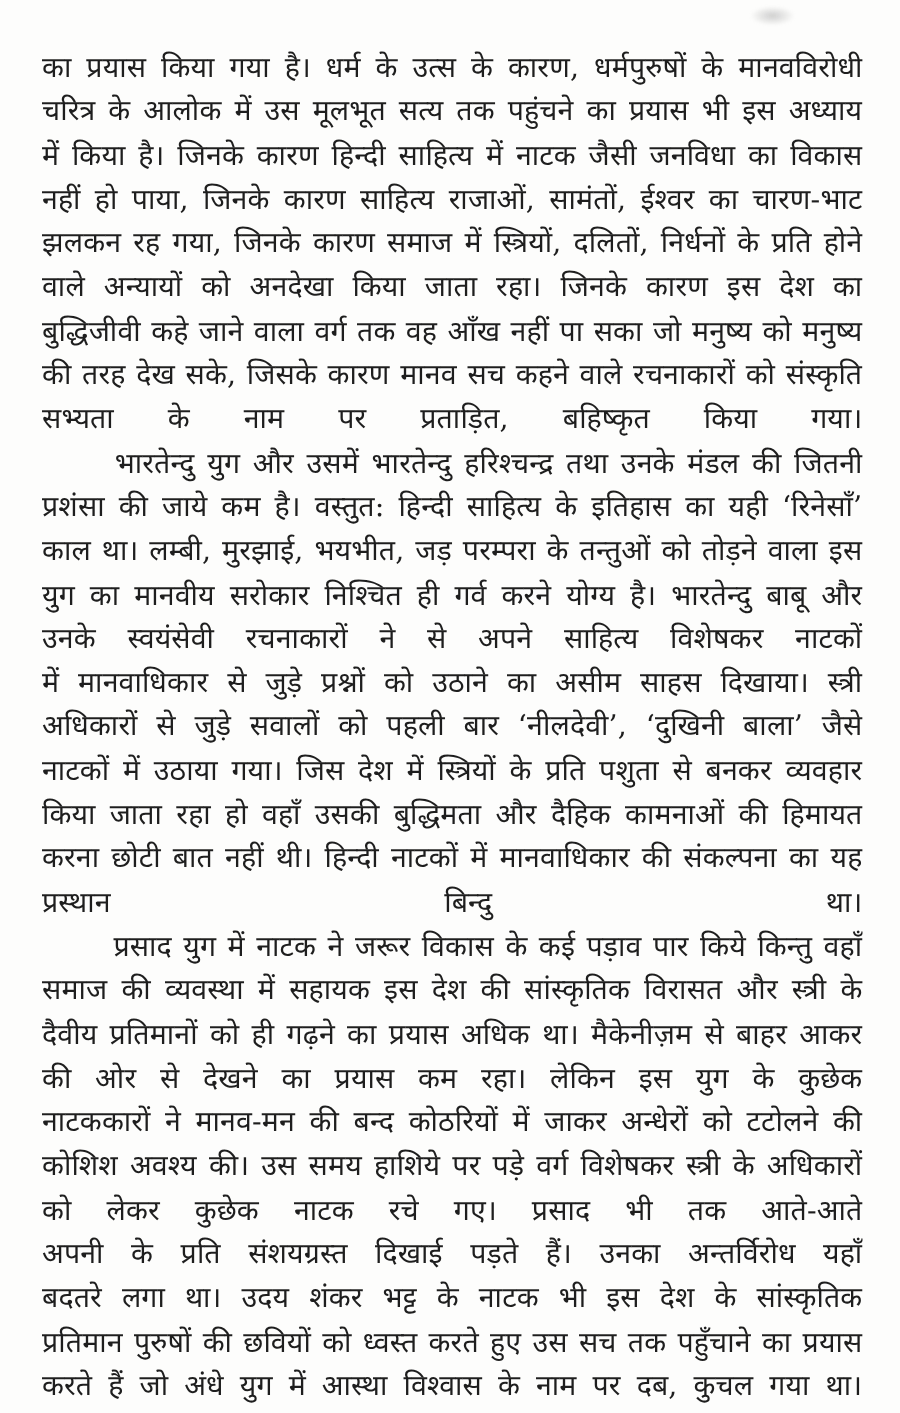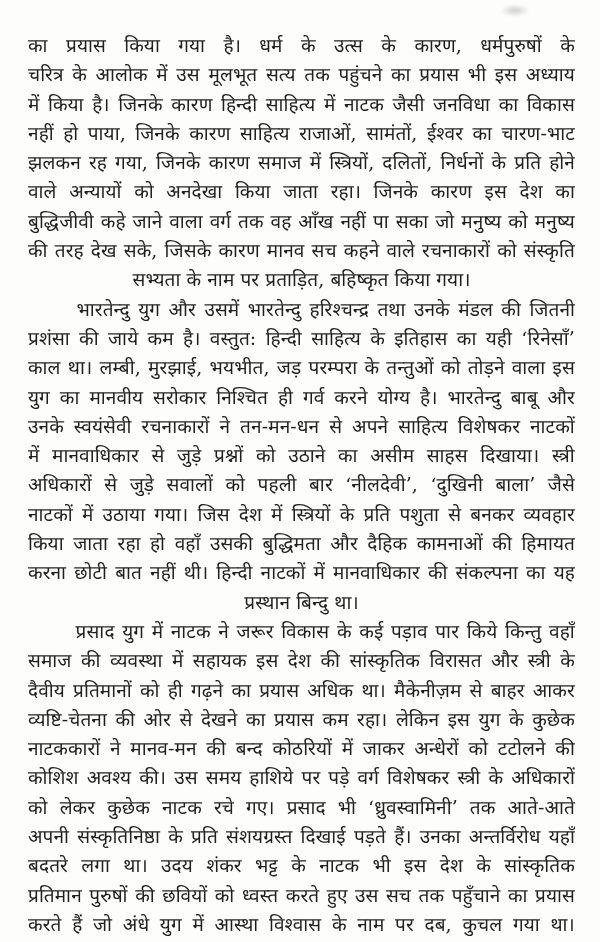--- a/index.html
+++ b/index.html
@@ -77,6 +77,7 @@
         <span>कारण,</span>
         <span>धर्मपुरुषों</span>
         <span>के</span>
+        <span>मानवविरोधी</span>
       </div>
       <div class="line">
         <span>चरित्र</span>

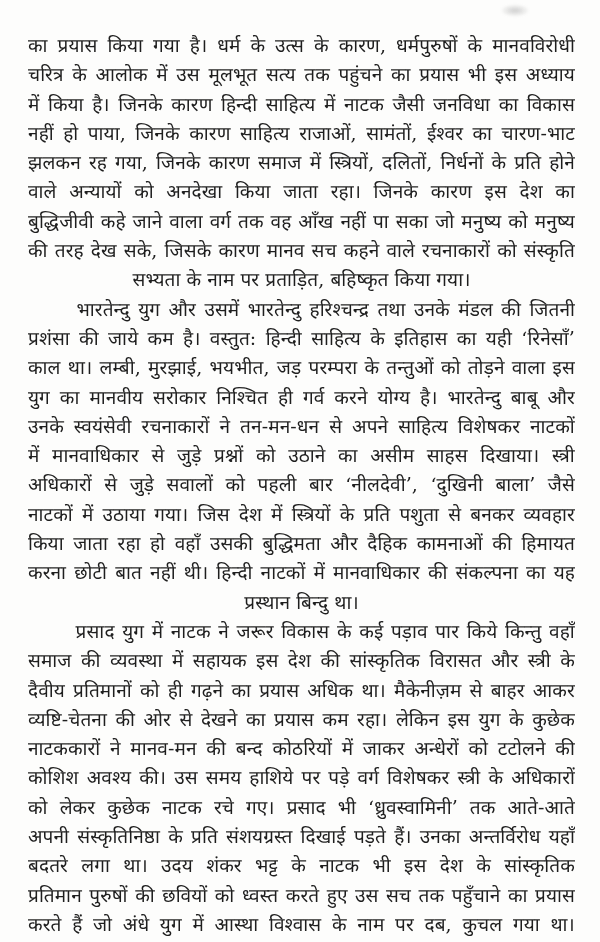--- a/index.html
+++ b/index.html
@@ -38,7 +38,7 @@
     letter-spacing: 0.1px;
   }
   .line.lastline {
-    justify-content: center;
+    justify-content: space-between;
     gap: 0.32em;
   }
   .line .indent-spacer {

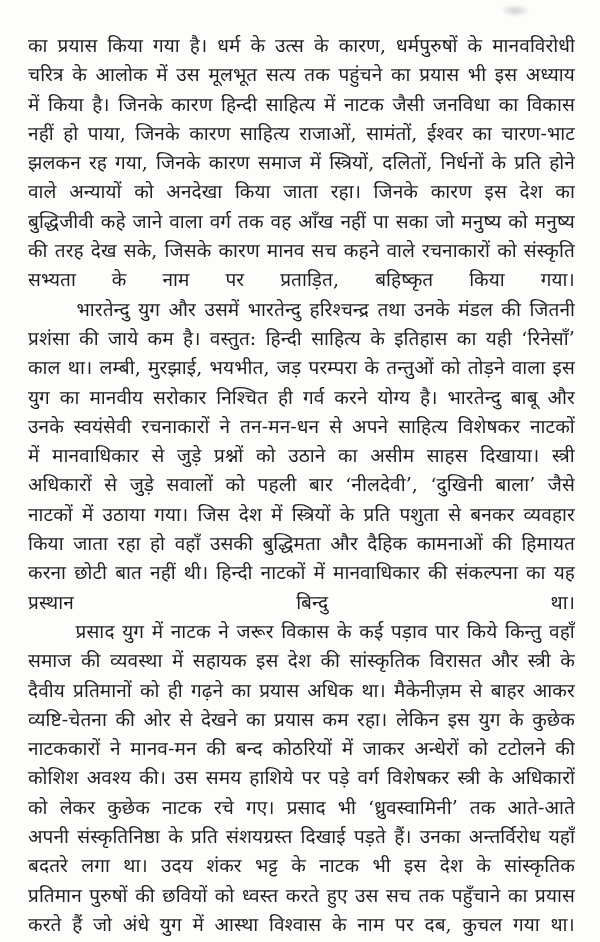--- a/index.html
+++ b/index.html
@@ -258,7 +258,6 @@
         <span>स्वयंसेवी</span>
         <span>रचनाकारों</span>
         <span>ने</span>
-        <span>तन-मन-धन</span>
         <span>से</span>
         <span>अपने</span>
         <span>साहित्य</span>

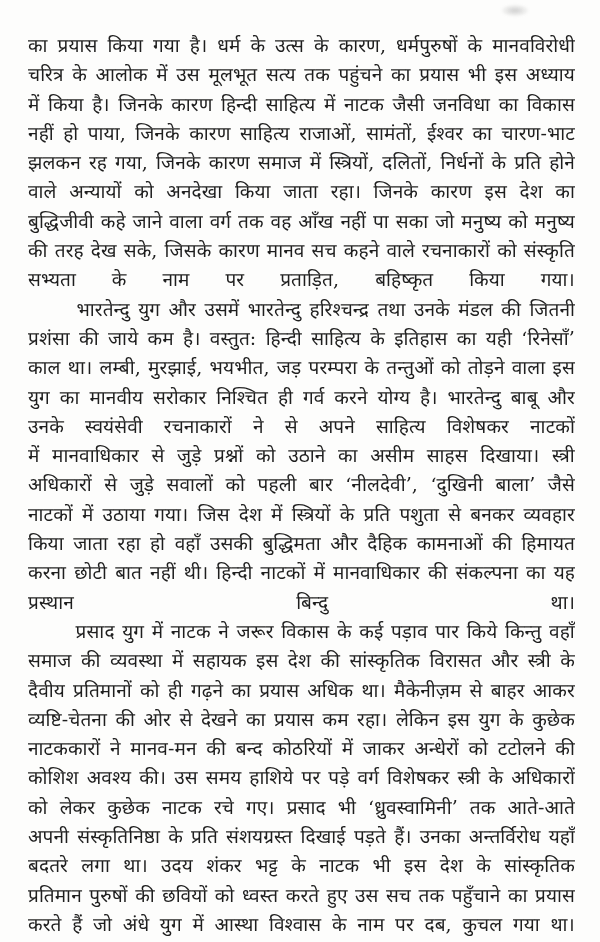--- a/index.html
+++ b/index.html
@@ -389,7 +389,6 @@
         <span>आकर</span>
       </div>
       <div class="line">
-        <span>व्यष्टि-चेतना</span>
         <span>की</span>
         <span>ओर</span>
         <span>से</span>

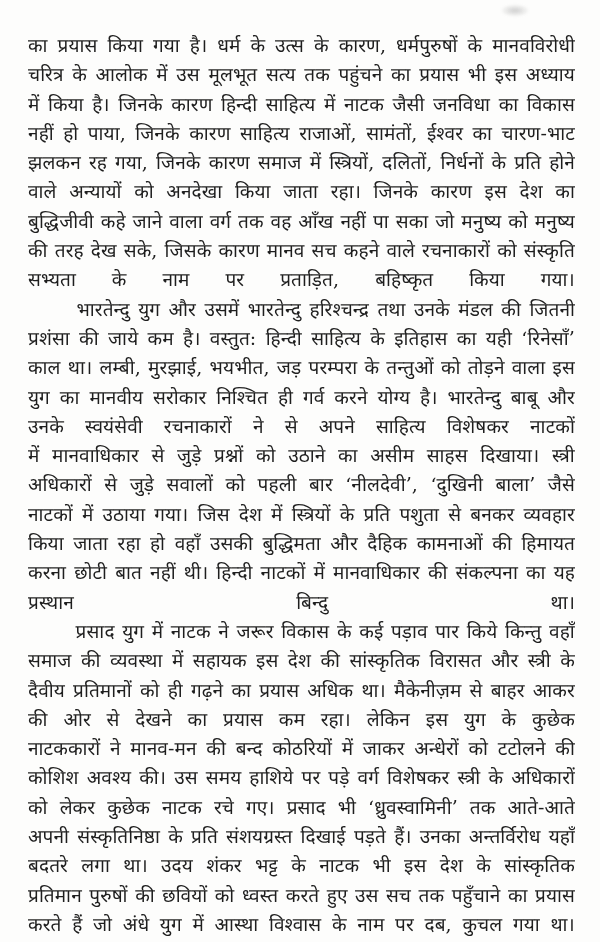--- a/index.html
+++ b/index.html
@@ -441,7 +441,6 @@
         <span>गए।</span>
         <span>प्रसाद</span>
         <span>भी</span>
-        <span>‘ध्रुवस्वामिनी’</span>
         <span>तक</span>
         <span>आते-आते</span>
       </div>

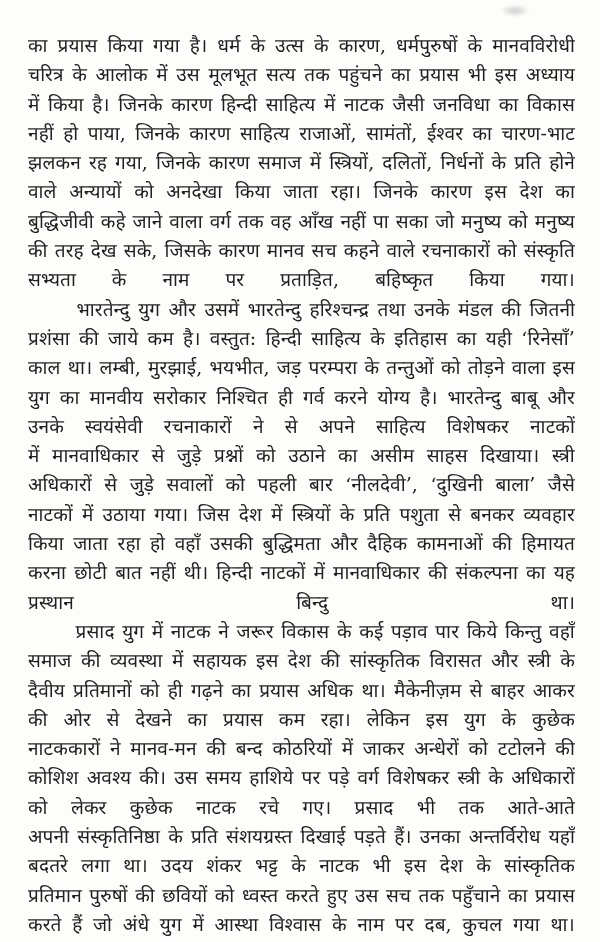--- a/index.html
+++ b/index.html
@@ -446,7 +446,6 @@
       </div>
       <div class="line">
         <span>अपनी</span>
-        <span>संस्कृतिनिष्ठा</span>
         <span>के</span>
         <span>प्रति</span>
         <span>संशयग्रस्त</span>

